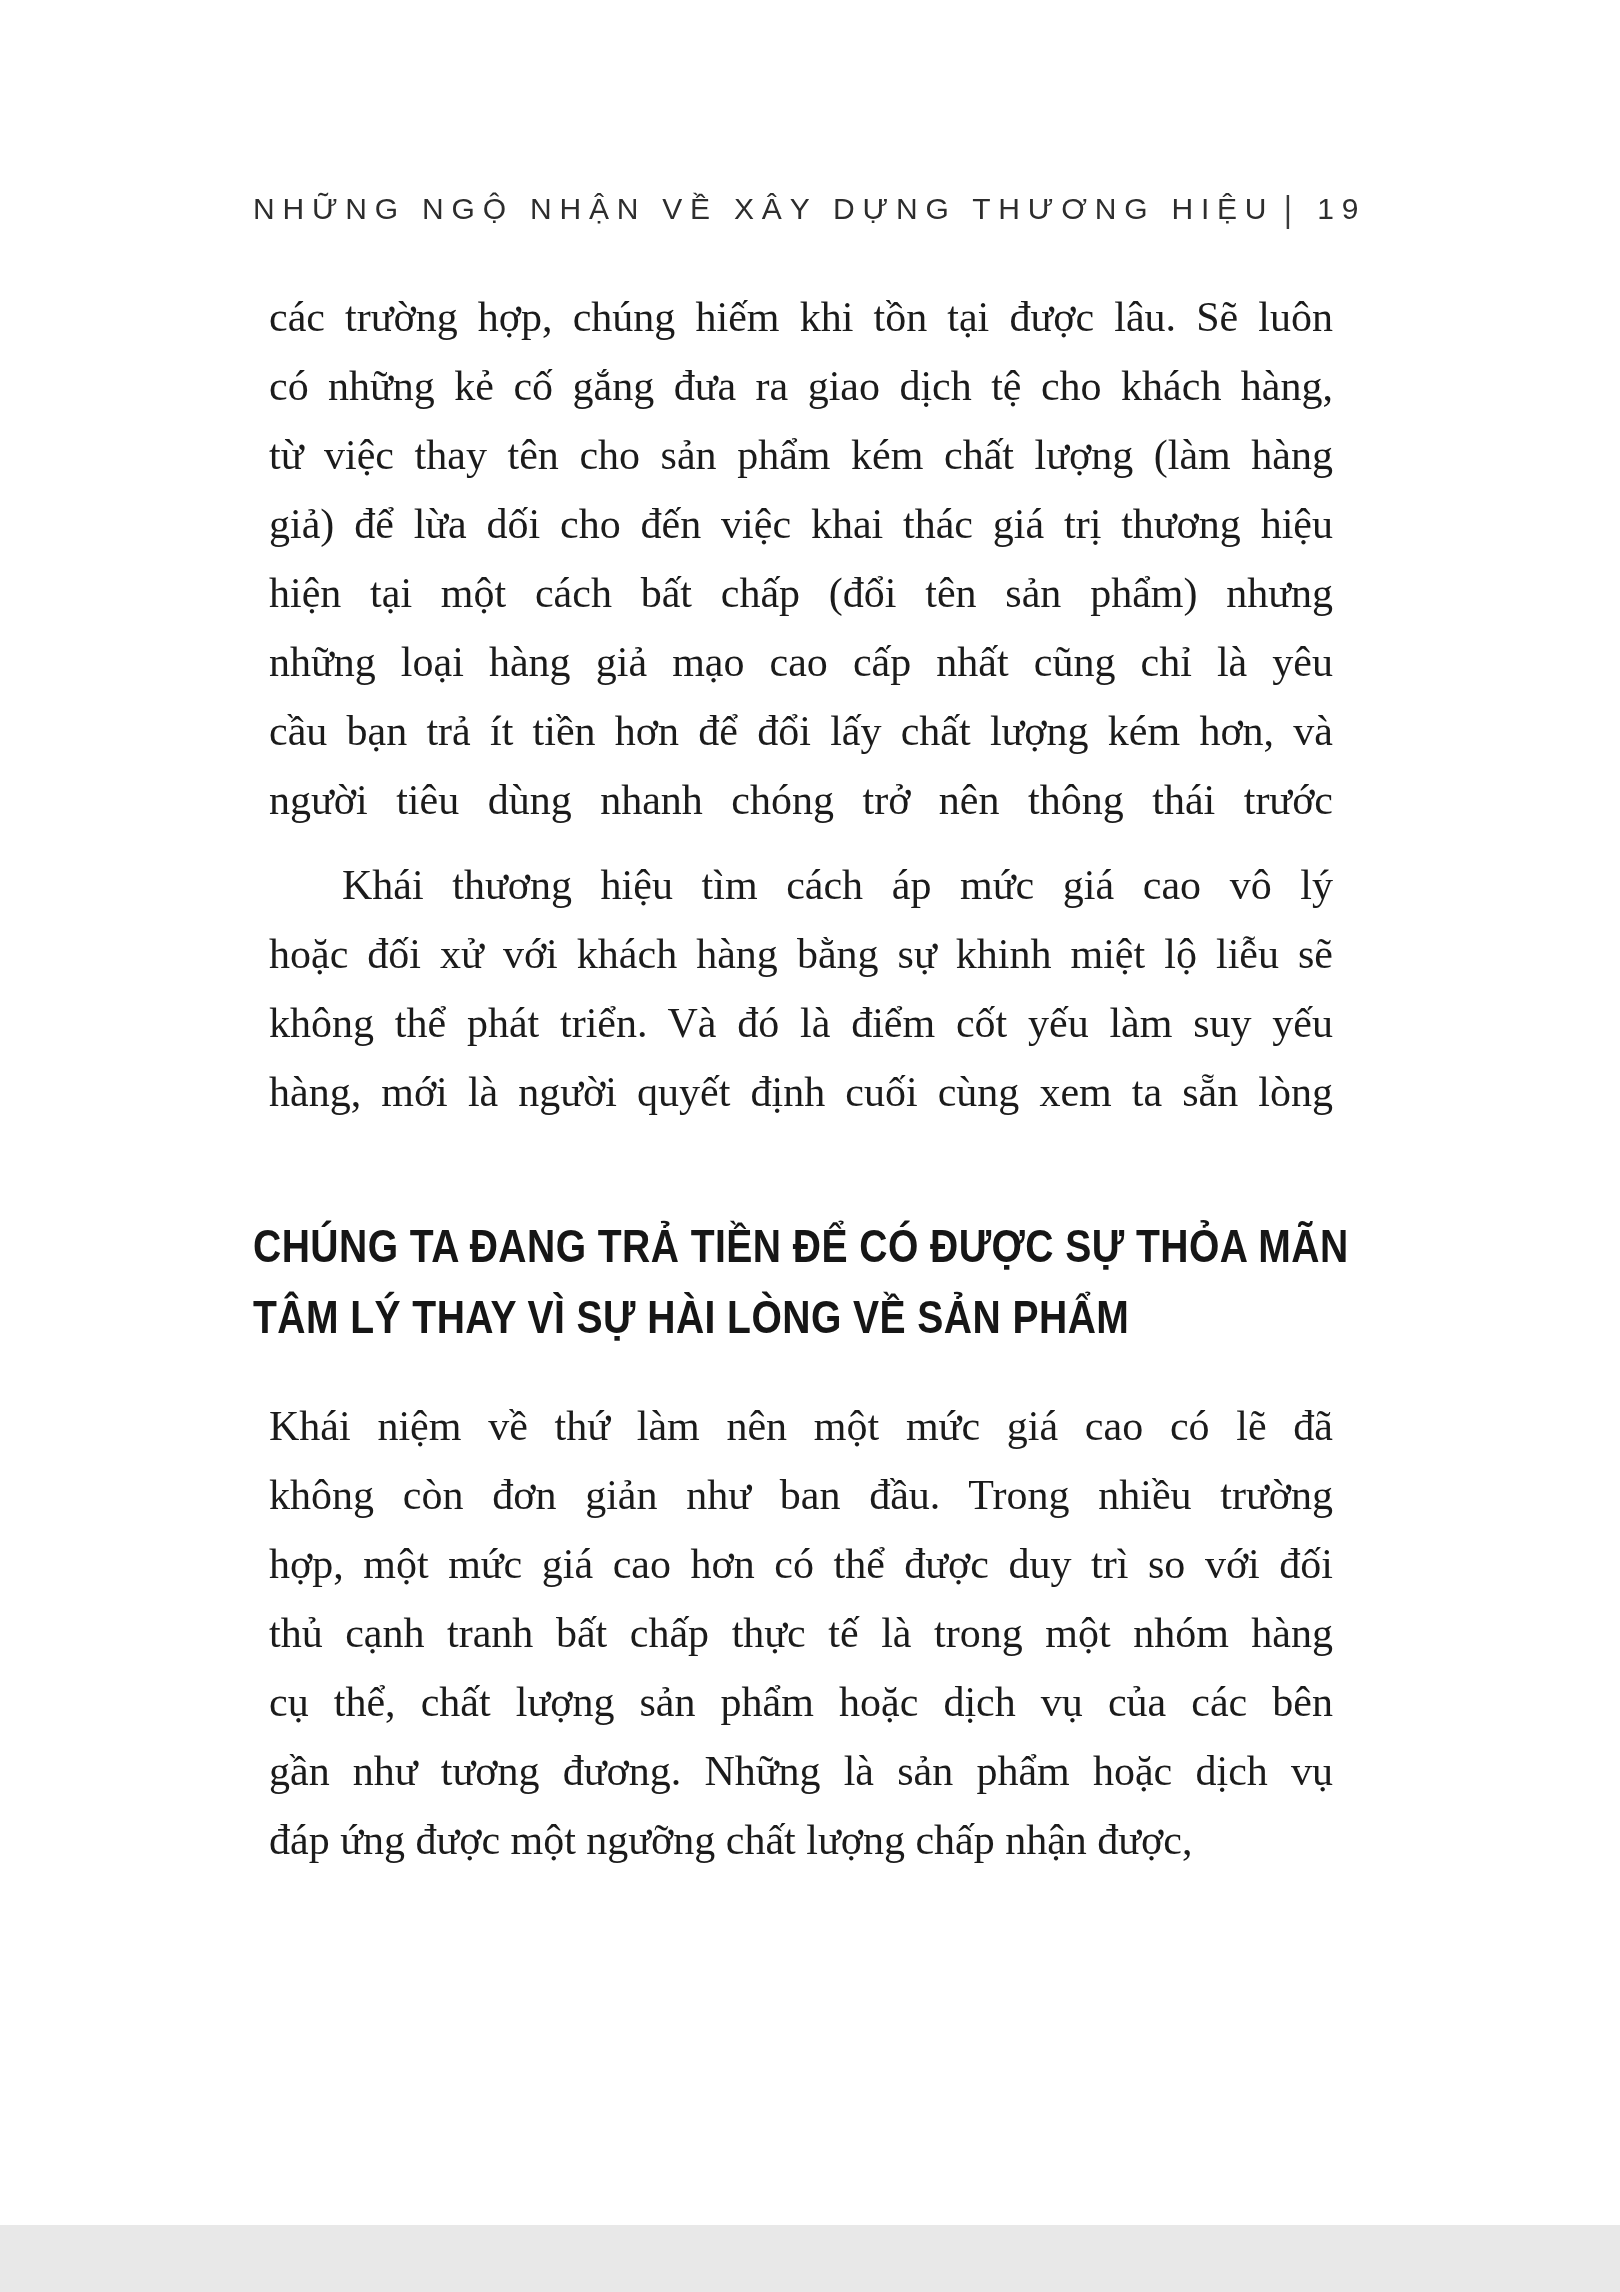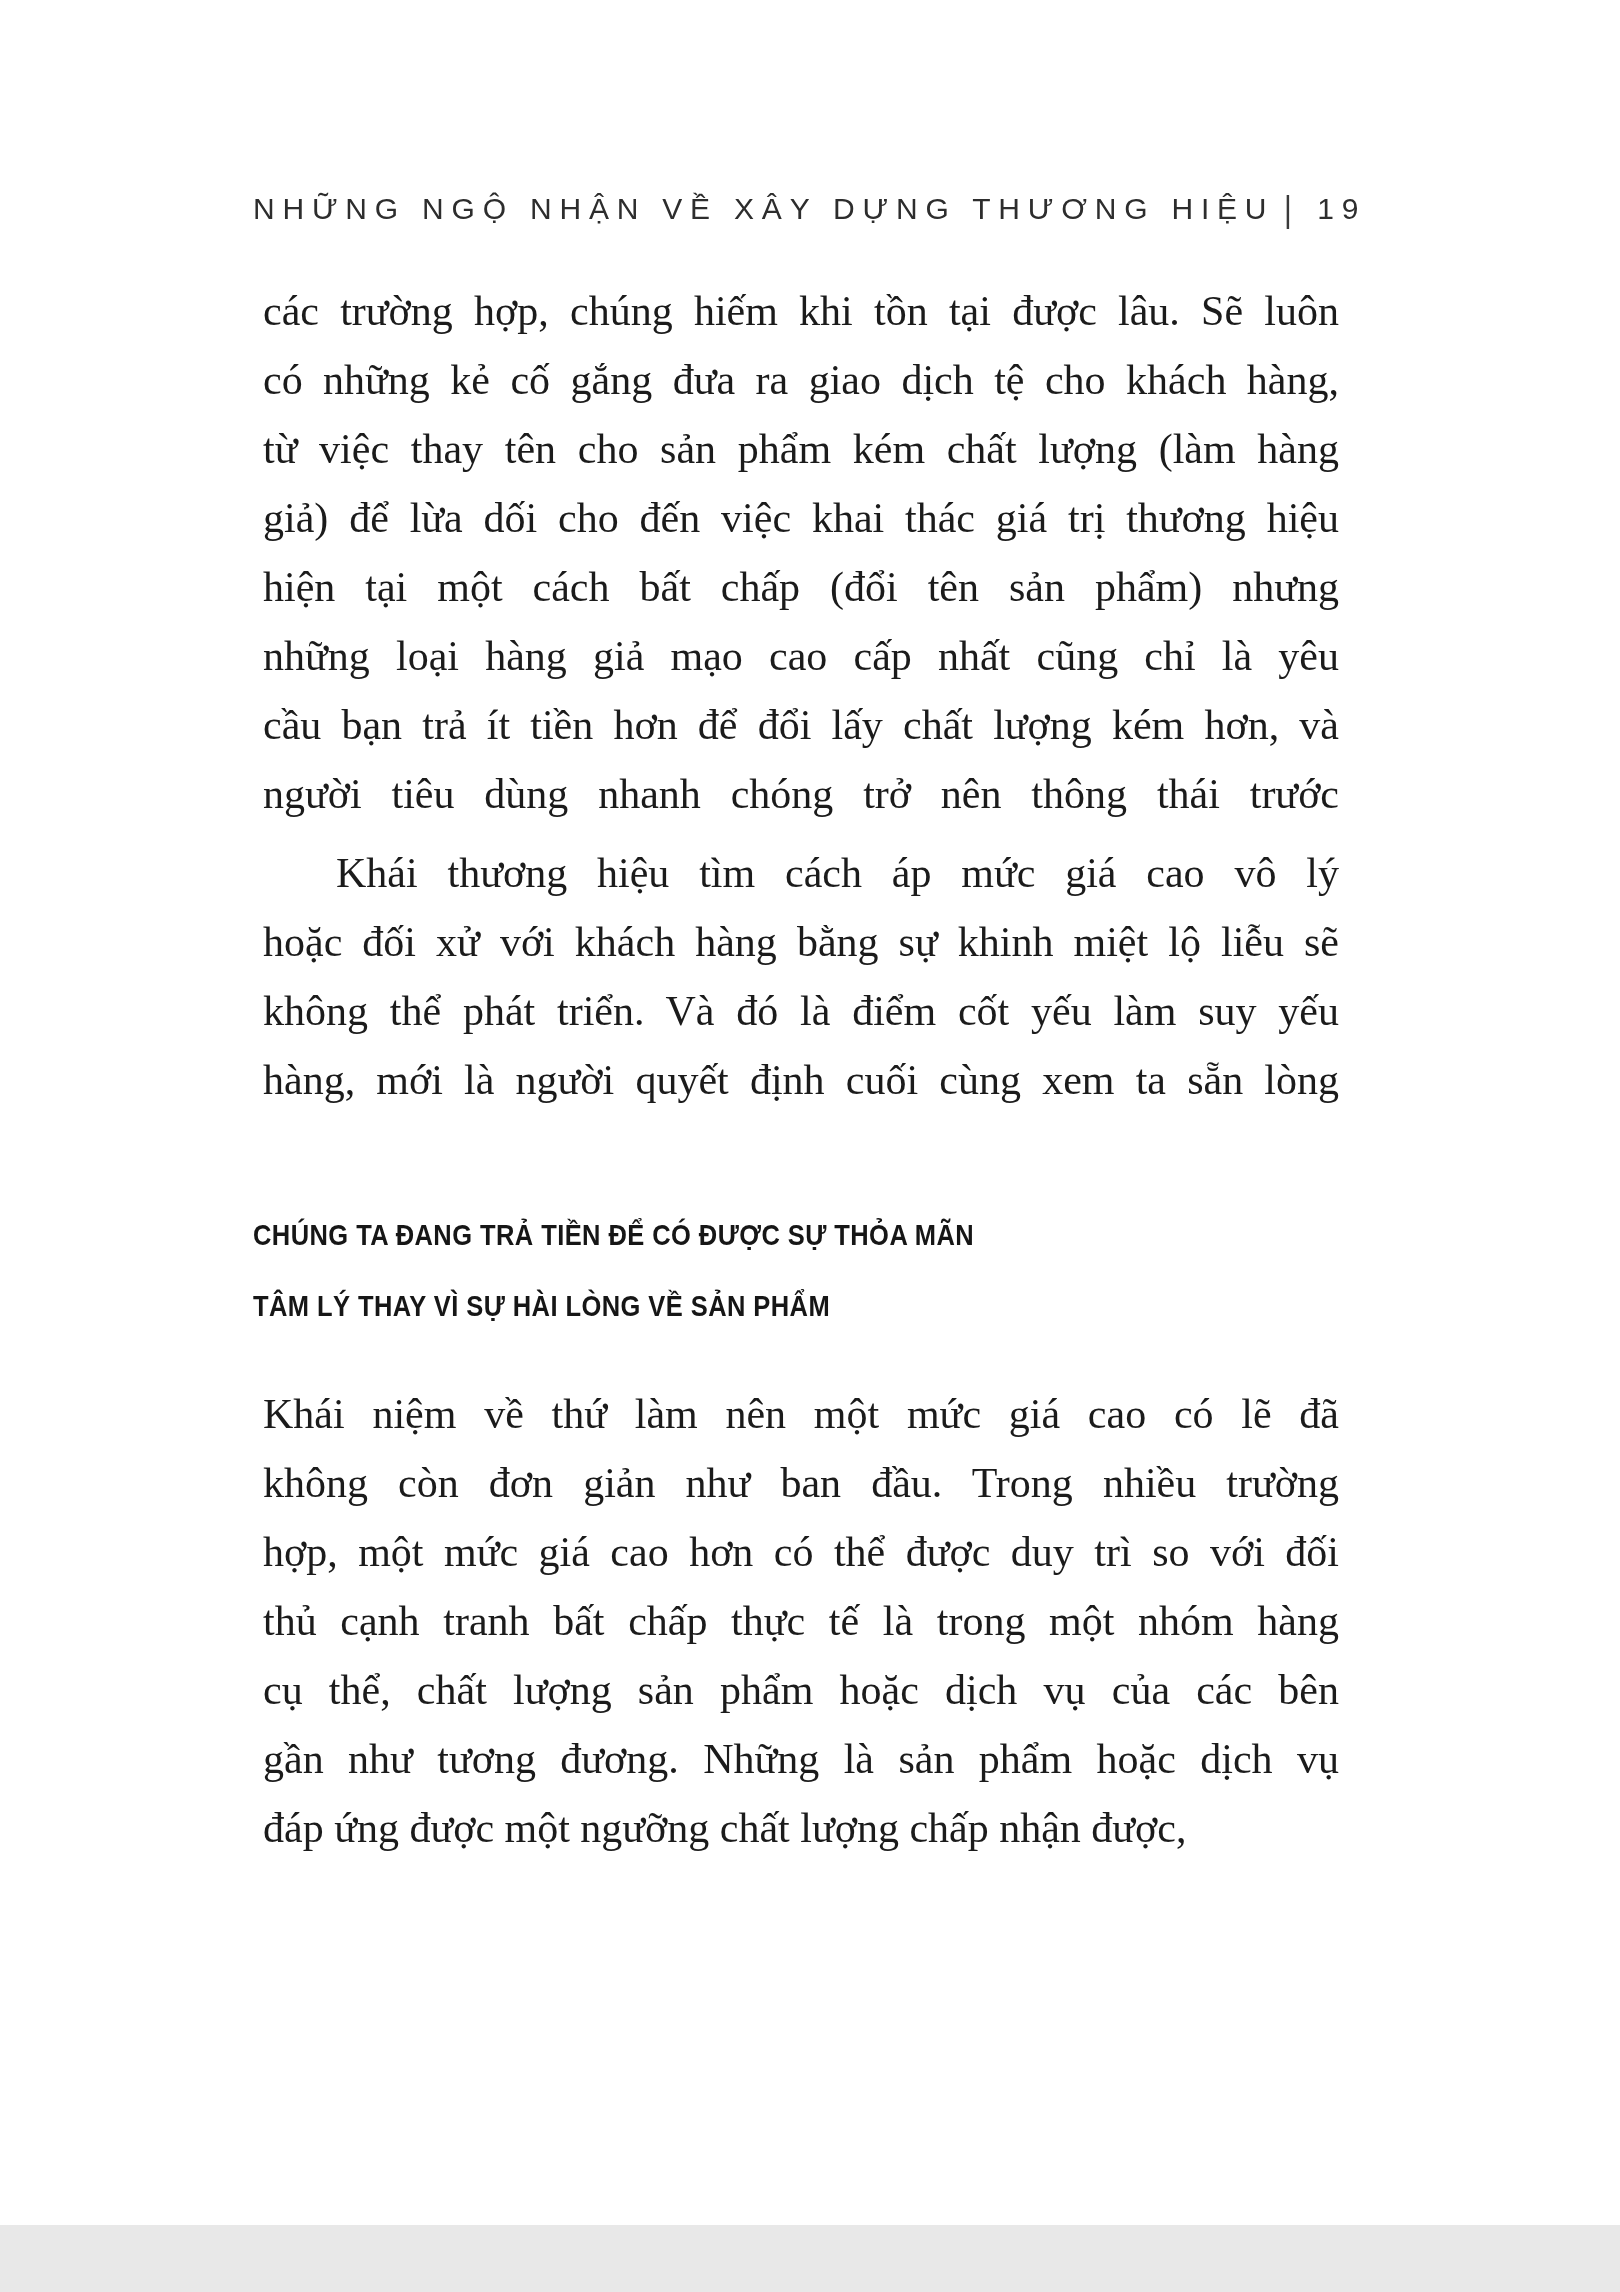--- a/index.html
+++ b/index.html
@@ -48,7 +48,7 @@
     line-height: 69px;
     color: #1b1b1b;
   }
-  .para { margin: 10px; }
+  .para { margin: 16px; }
   .line {
     text-align: justify;
     text-align-last: justify;

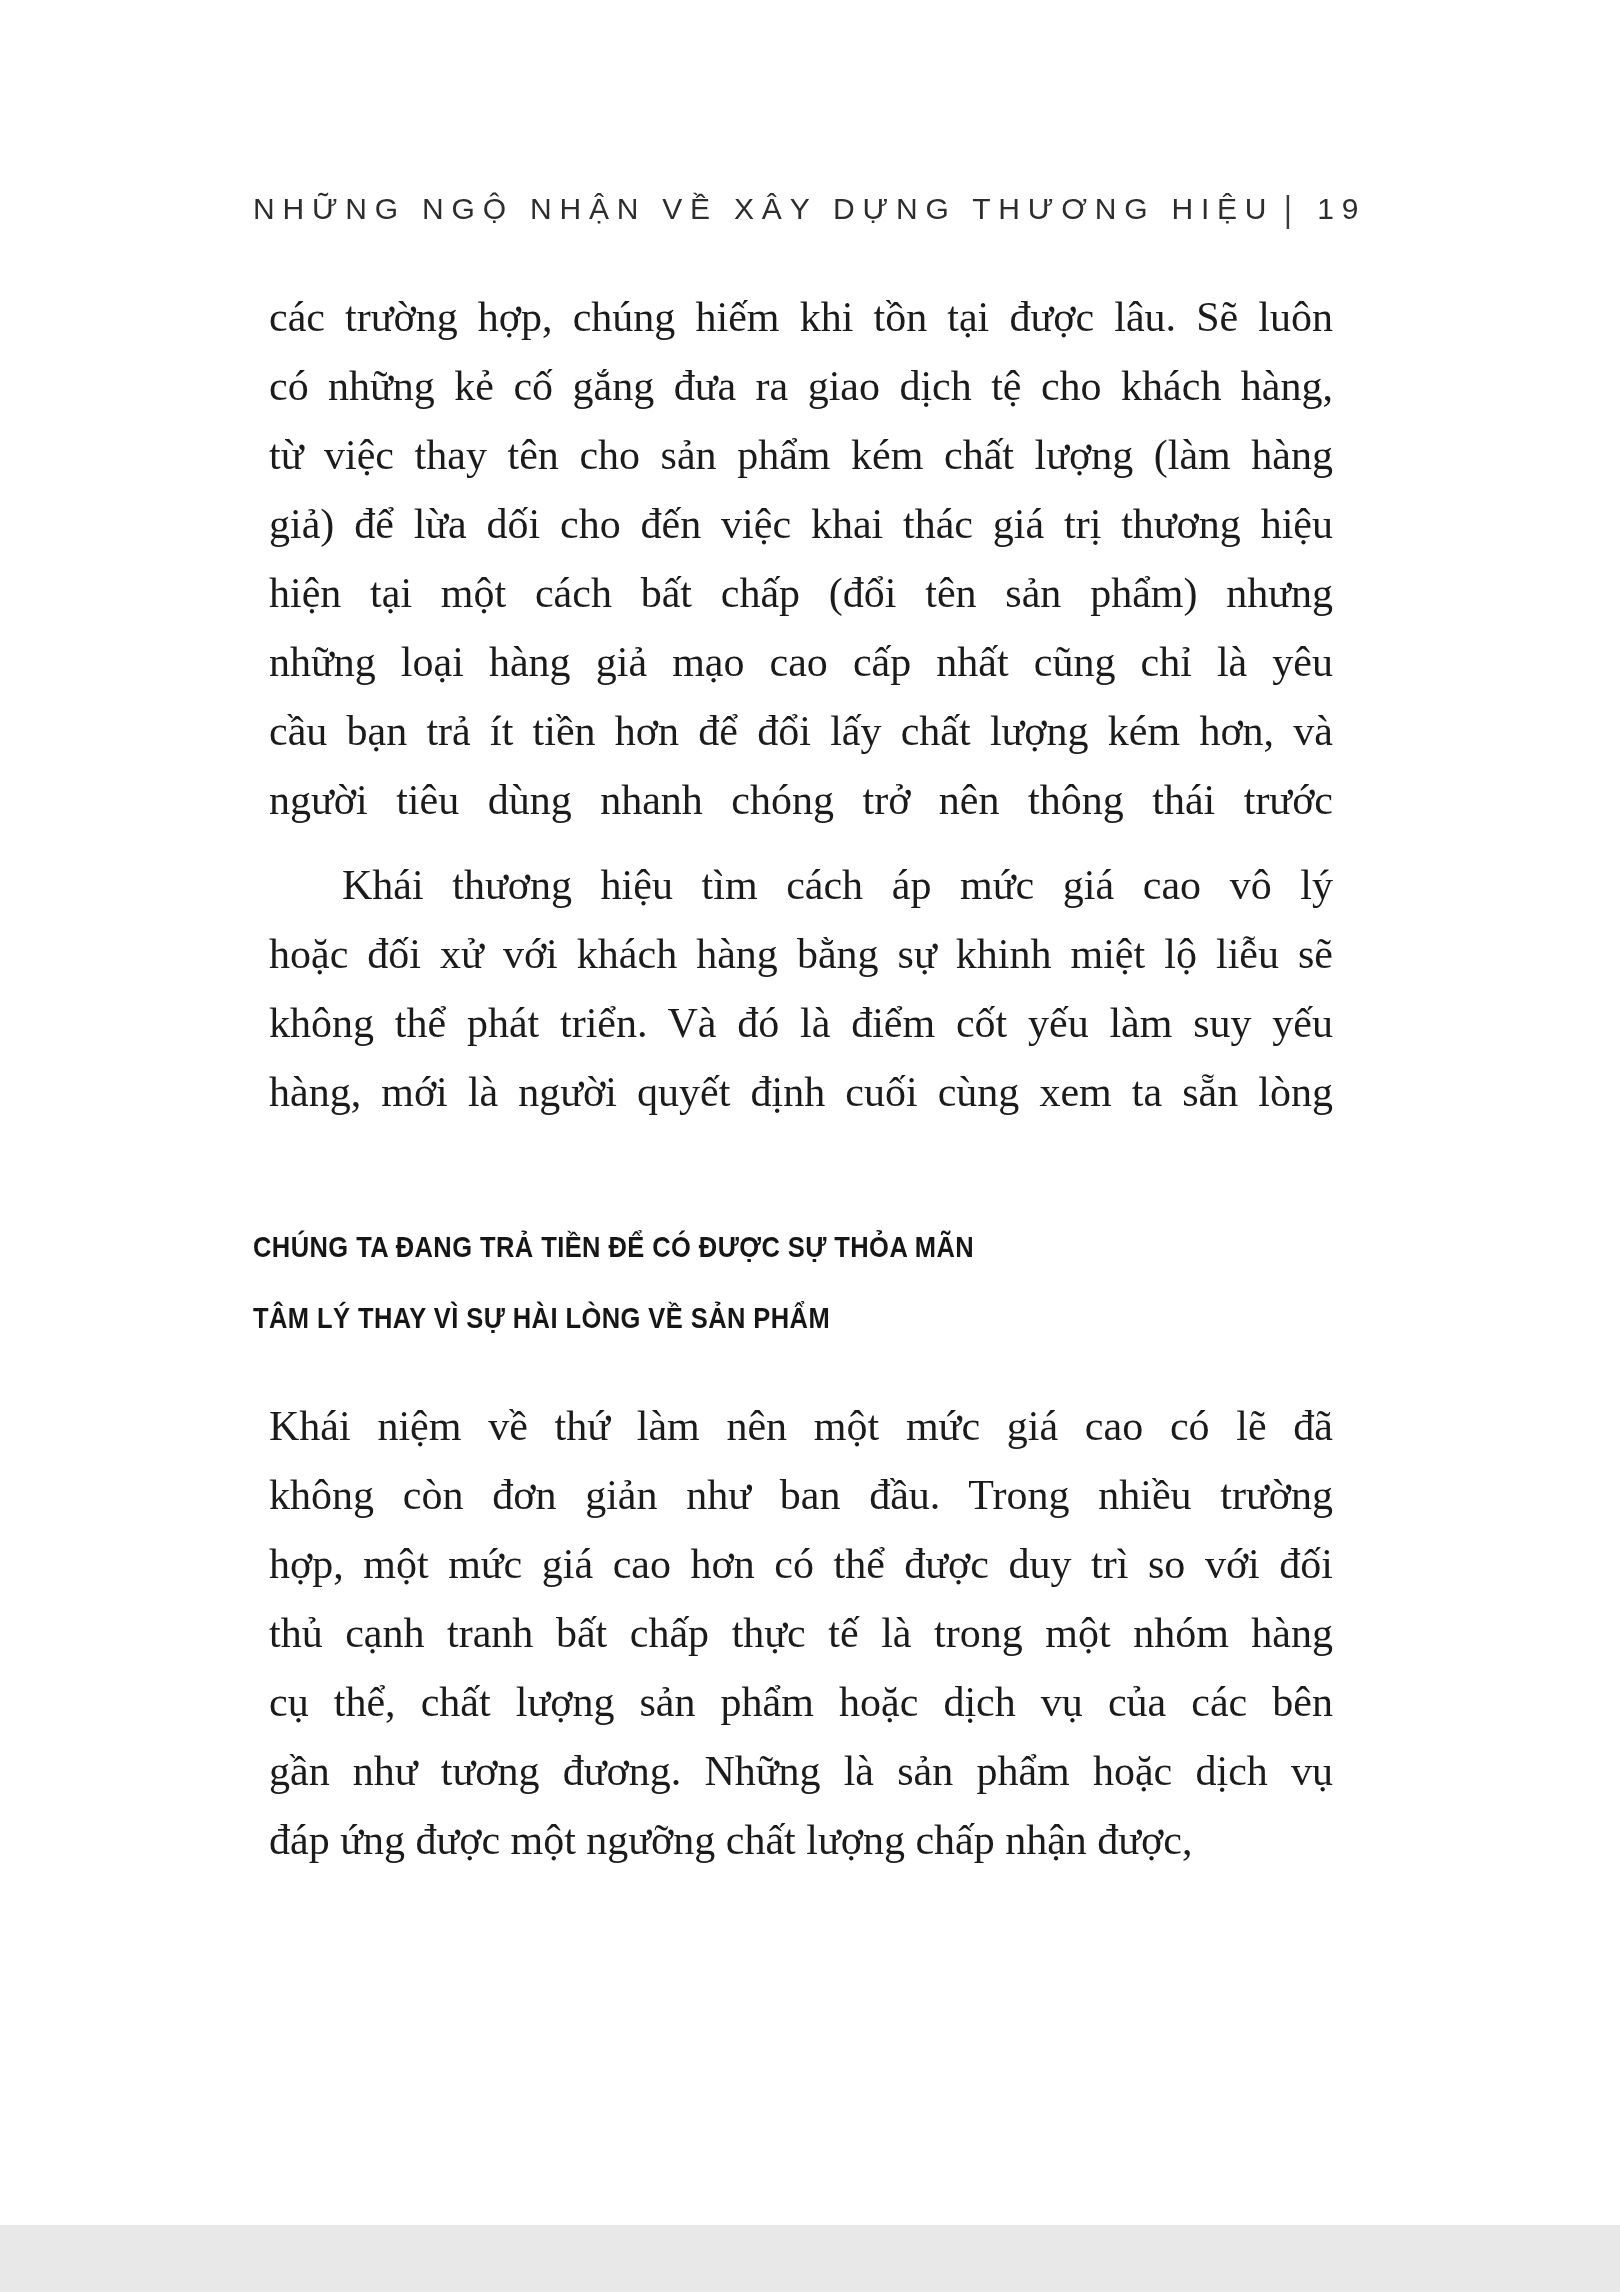--- a/index.html
+++ b/index.html
@@ -61,7 +61,7 @@
     margin: 84px 0 39px 0;
     font-family: "Liberation Sans", "DejaVu Sans", sans-serif;
     font-weight: 700;
-    font-size: 30px;
+    font-size: 46px;
     line-height: 71px;
     color: #161616;
     letter-spacing: 0.5px;

